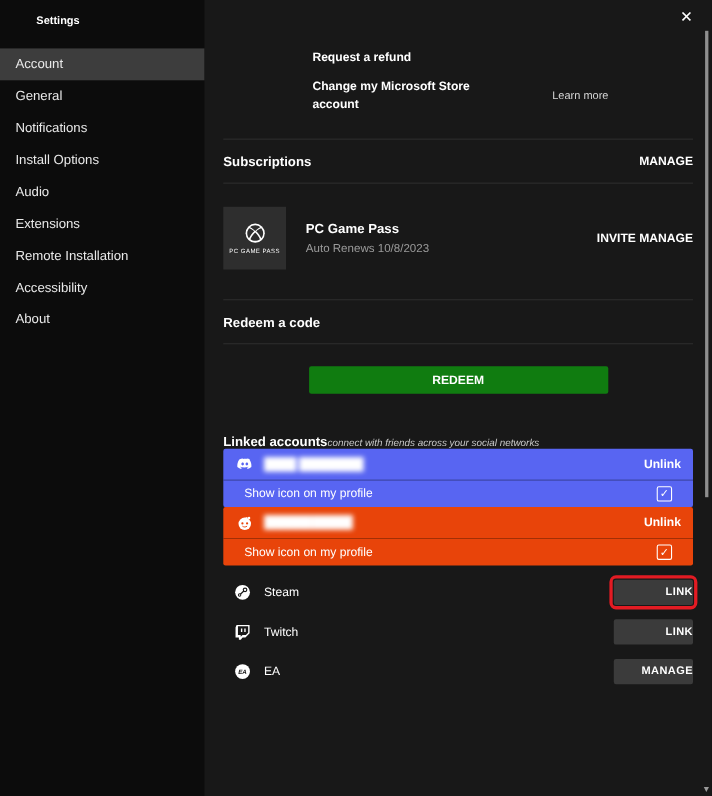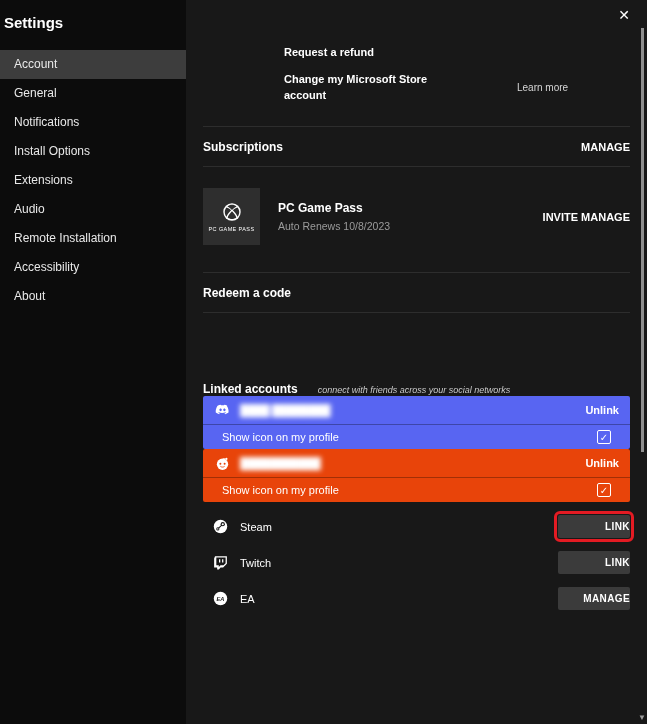--- a/index.html
+++ b/index.html
@@ -9,7 +9,7 @@
 
   
   .sidebar { width:186px; flex-shrink:0; background:#0c0c0c; }
-  .sidebar-title { font-size:15px; font-weight:bold; padding:14px 16px 19px 4px; }
+  .sidebar-title { font-size:10px; font-weight:bold; padding:14px 16px 19px 33px; }
   .nav-item { font-size:12px; color:#e9e9e9; padding:7px 16px 8px 14px; cursor:pointer; }
   .nav-item.selected { background:#3d3d3d; }
 

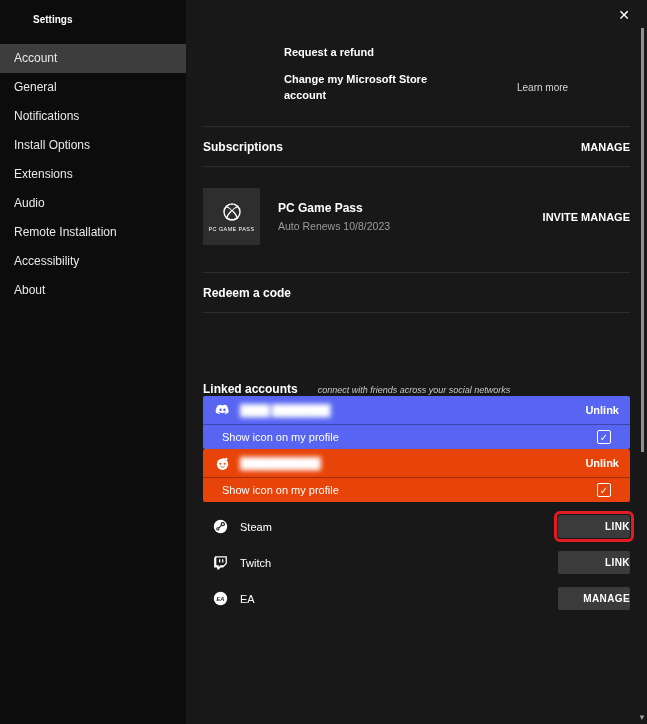--- a/index.html
+++ b/index.html
@@ -24,7 +24,7 @@
   .link-text { font-size:11px; font-weight:bold; cursor:pointer; }
   .acct-row2 { display:flex; margin-top:13px; }
   .change-acct { width:178px; line-height:16px; }
-  .learn-more { align-self:center; margin-left:55px; font-size:10px; font-weight:normal;
+  .learn-more { align-self:center; margin-left:40px; font-size:10px; font-weight:normal;
     color:#d6d6d6; }
 
   .div-1 { margin-top:23px; }

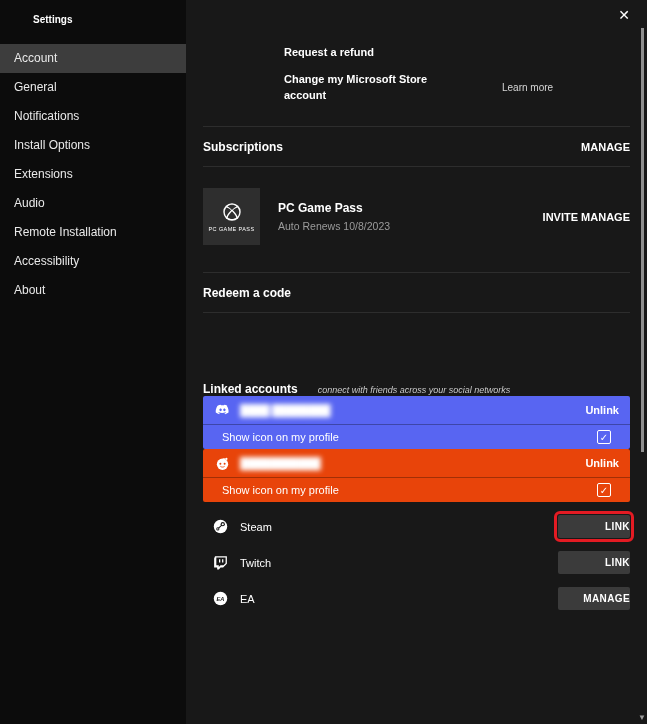--- a/index.html
+++ b/index.html
@@ -93,8 +93,8 @@
       <div class="nav-item">General</div>
       <div class="nav-item">Notifications</div>
       <div class="nav-item">Install Options</div>
+      <div class="nav-item">Audio</div>
       <div class="nav-item">Extensions</div>
-      <div class="nav-item">Audio</div>
       <div class="nav-item">Remote Installation</div>
       <div class="nav-item">Accessibility</div>
       <div class="nav-item">About</div>

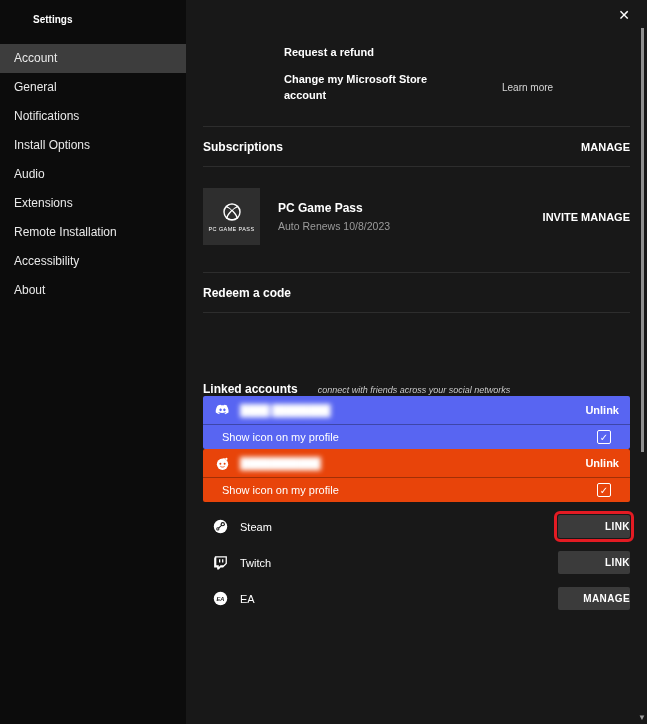--- a/index.html
+++ b/index.html
@@ -144,6 +144,7 @@
 
       <hr class="divider div-4">
 
+      <button class="redeem-btn">REDEEM</button>
 
       <div class="linked-head">
         <div class="sec-title">Linked accounts</div>

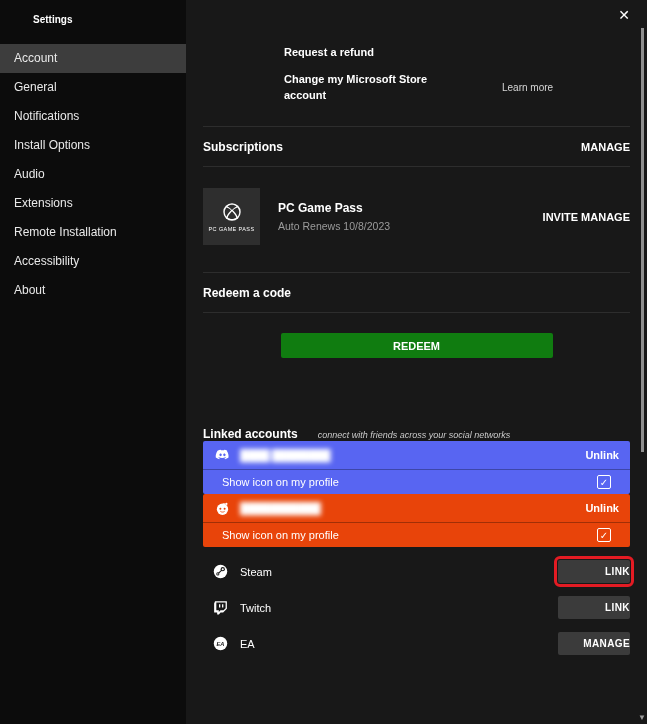--- a/index.html
+++ b/index.html
@@ -51,7 +51,7 @@
     background:#107c10; color:#fff; border:none; font-size:11px; font-weight:bold;
     font-family:inherit; cursor:pointer; border-radius:2px; }
 
-  .linked-head { display:flex; align-items:baseline; gap:20px; margin-top:69px; }
+  .linked-head { display:flex; align-items:baseline; gap:0; margin-top:36px; }
   .linked-sub { font-size:9px; font-style:italic; color:#c9c9c9; font-weight:normal; }
 
   .acct-block { border-radius:2px; overflow:hidden; }

